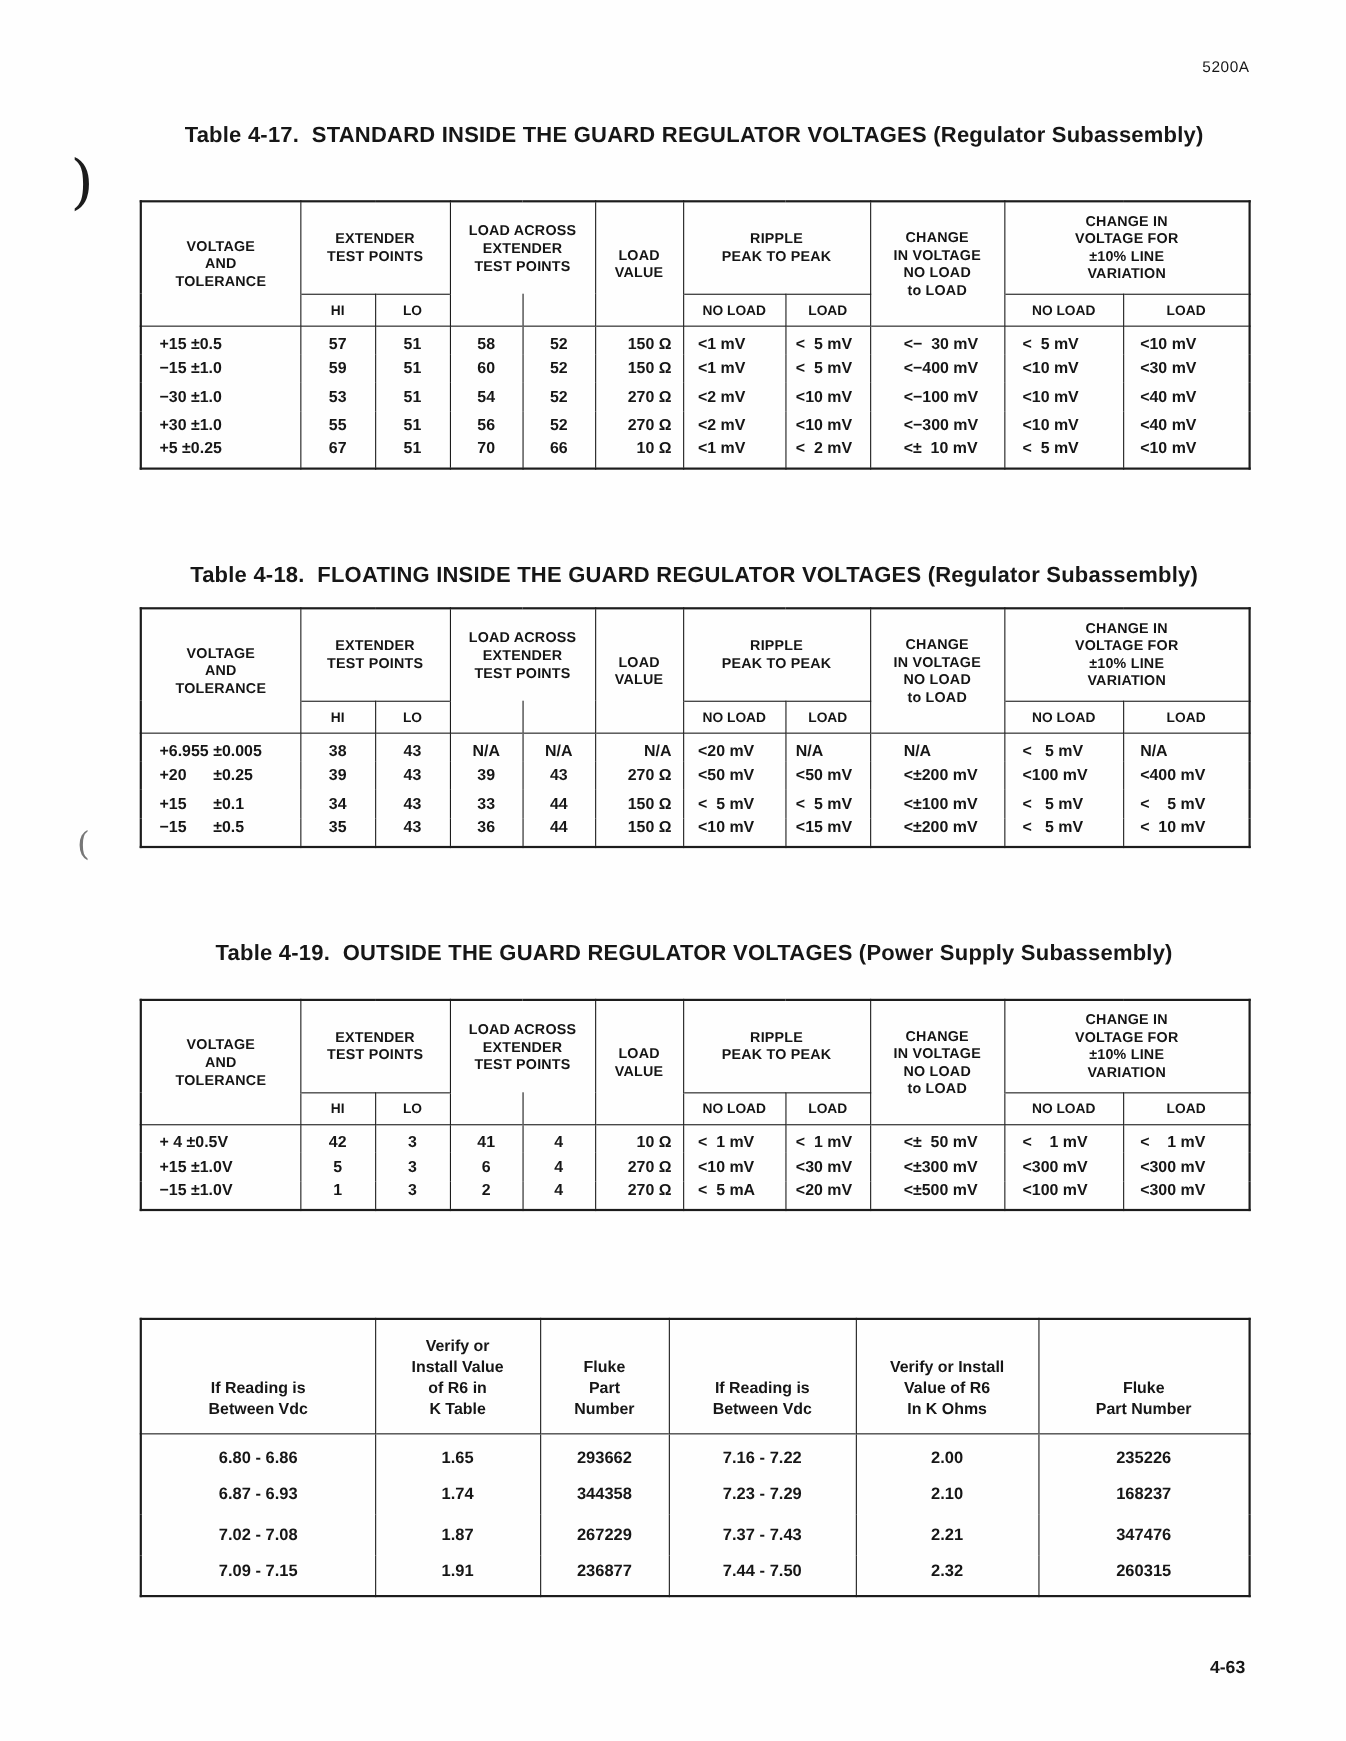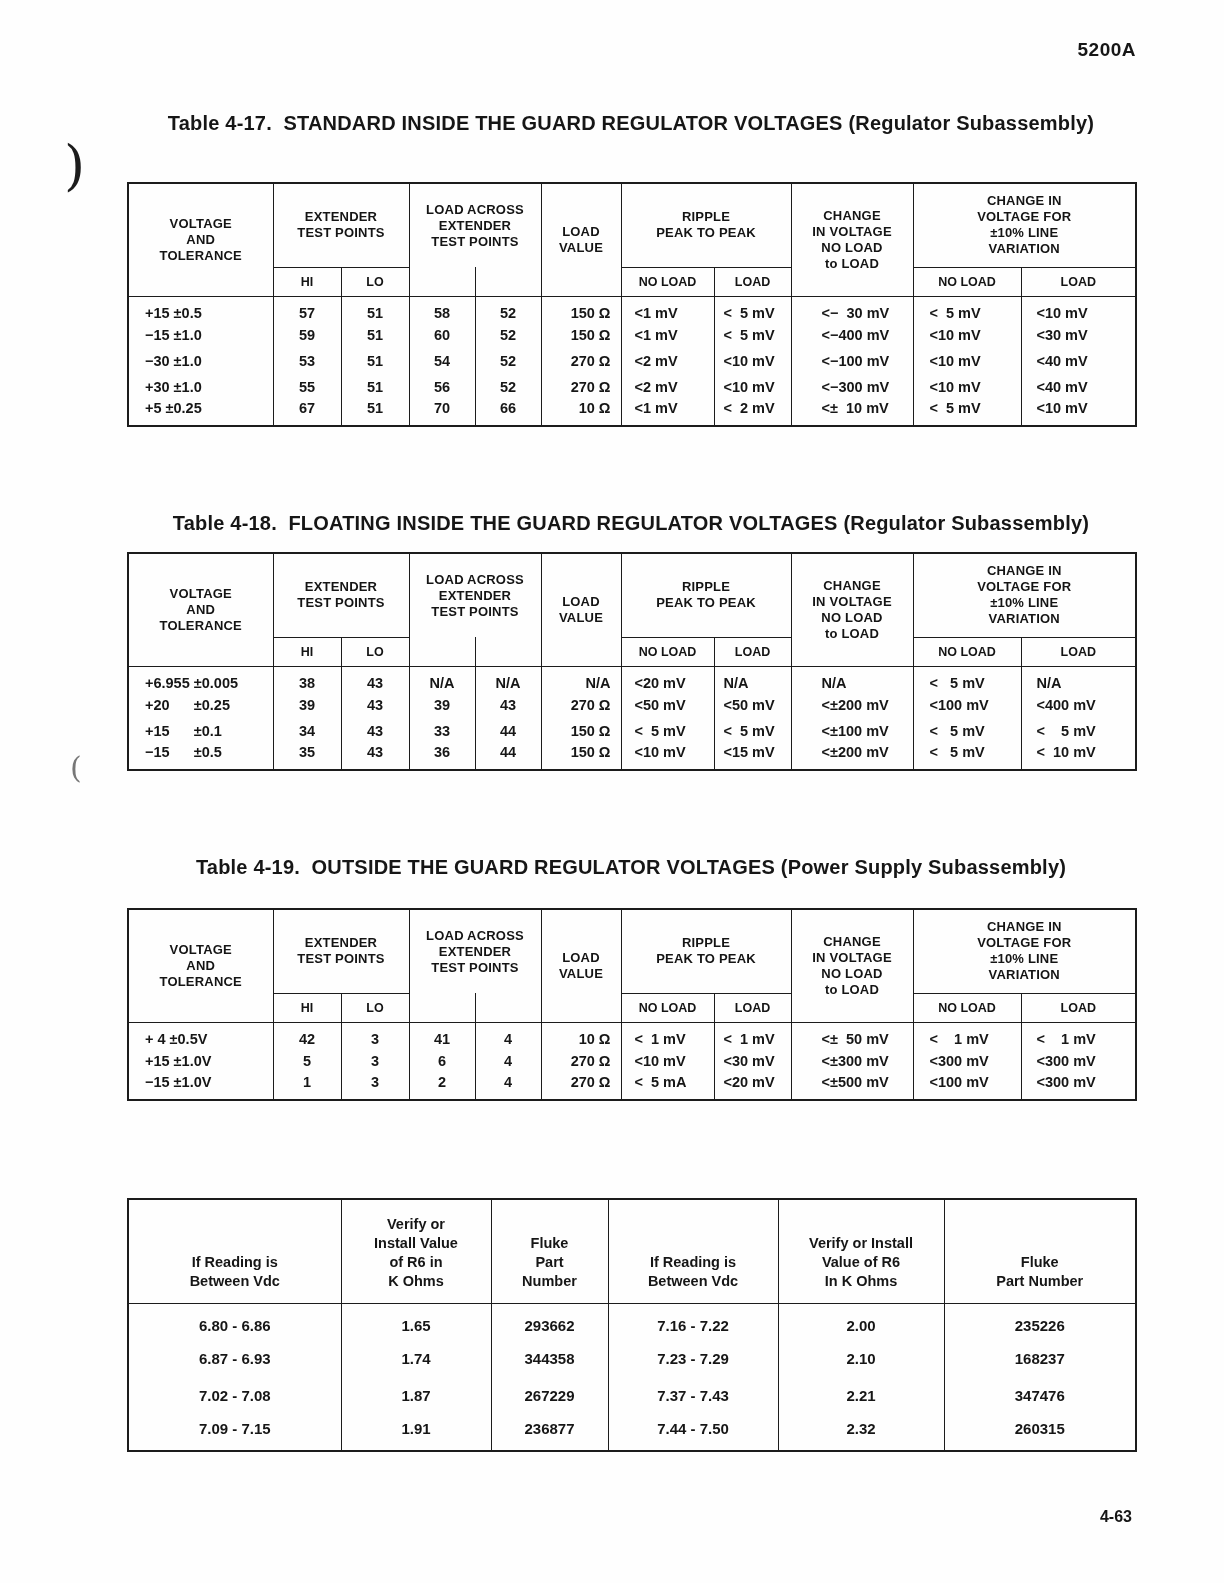--- a/index.html
+++ b/index.html
@@ -16,7 +16,7 @@
   }
   .abs { position: absolute; }
 
-  .doc-code   { top: 39px;  right: 88px; font-size: 19px; font-weight: 700; letter-spacing: .5px; }
+  .doc-code   { top: 52px;  right: 88px; font-size: 14px; font-weight: 400; letter-spacing: .5px; }
   .page-num   { top: 1508px; right: 92px; font-size: 16px; font-weight: 700; }
   .tbl-title  { left: 127px; width: 1008px; text-align: center;
                 font-size: 20px; font-weight: 700; letter-spacing: .2px; white-space: pre; }

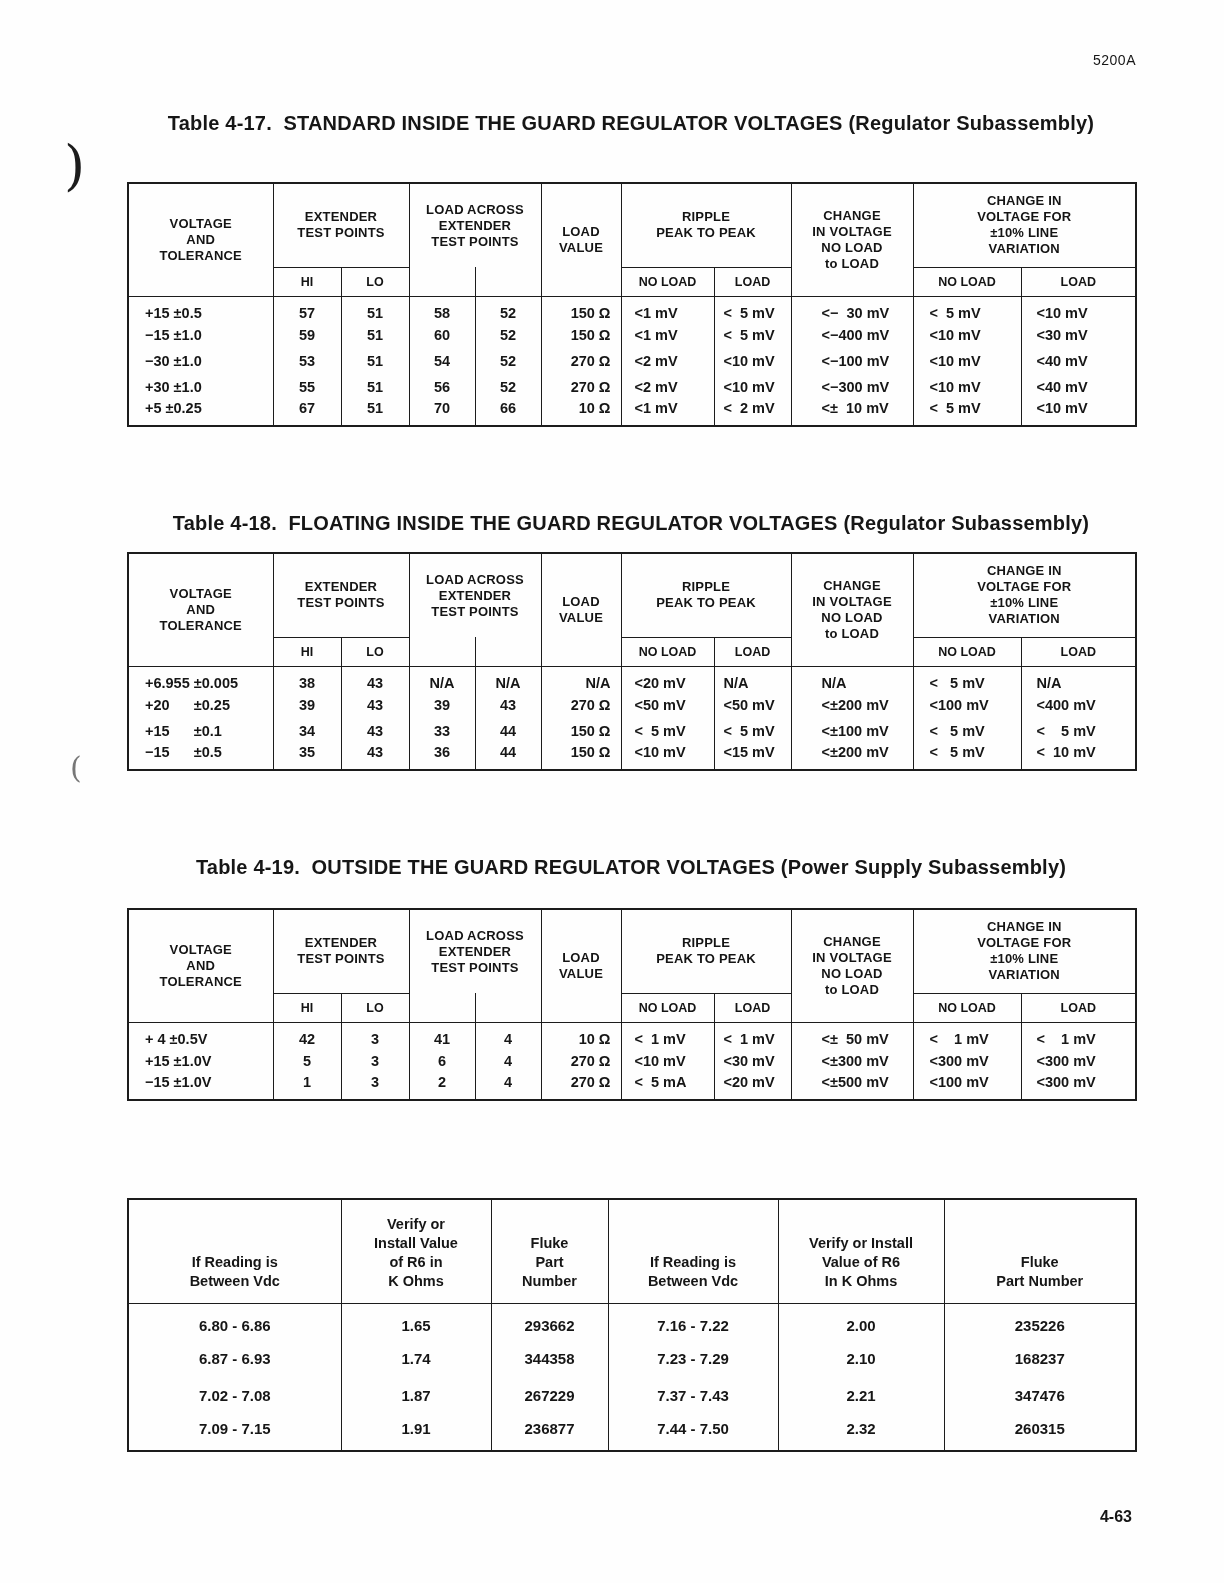--- a/index.html
+++ b/index.html
@@ -416,7 +416,7 @@
         <th>Verify or
 Install Value
 of R6 in
-K Ohms</th>
+K Table</th>
         <th>Fluke
 Part
 Number</th>

